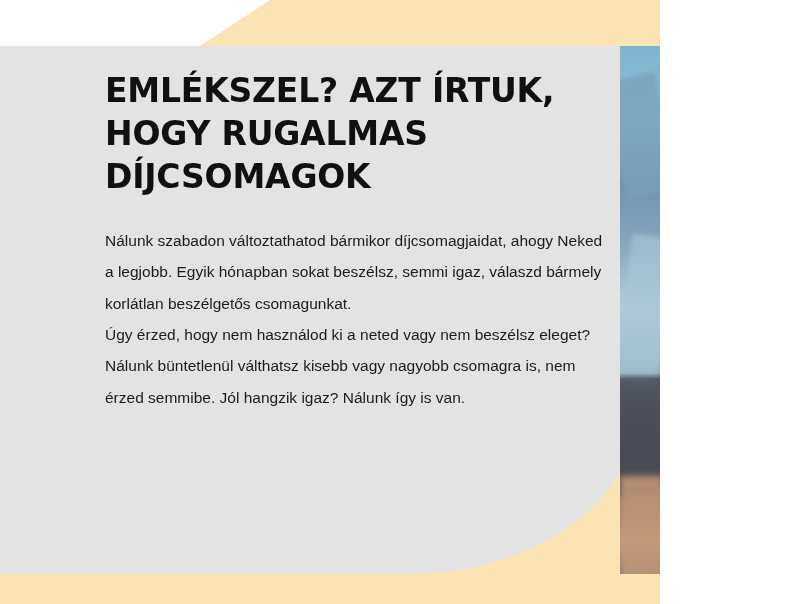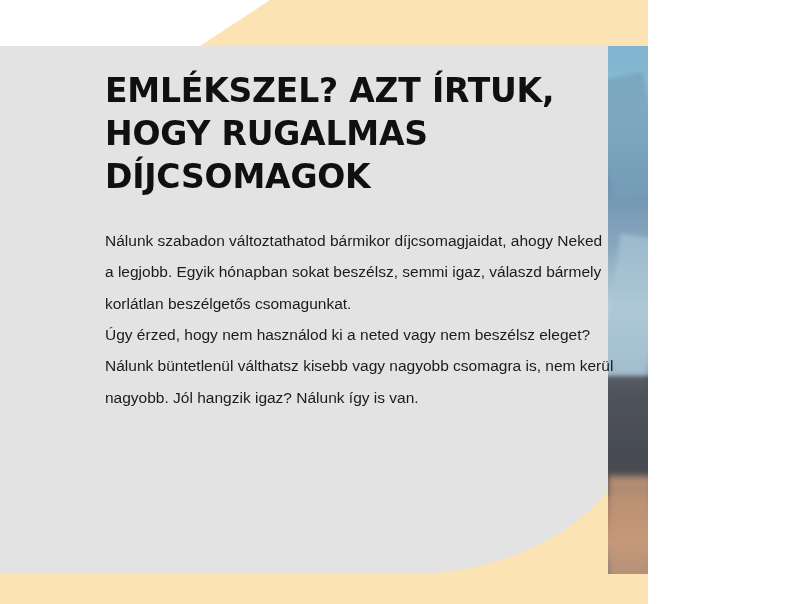--- a/index.html
+++ b/index.html
@@ -20,6 +20,7 @@
     height: 604px;
     background: #fbe3b4;
     overflow: hidden;
+    padding-left: 12px;
   }
 
   

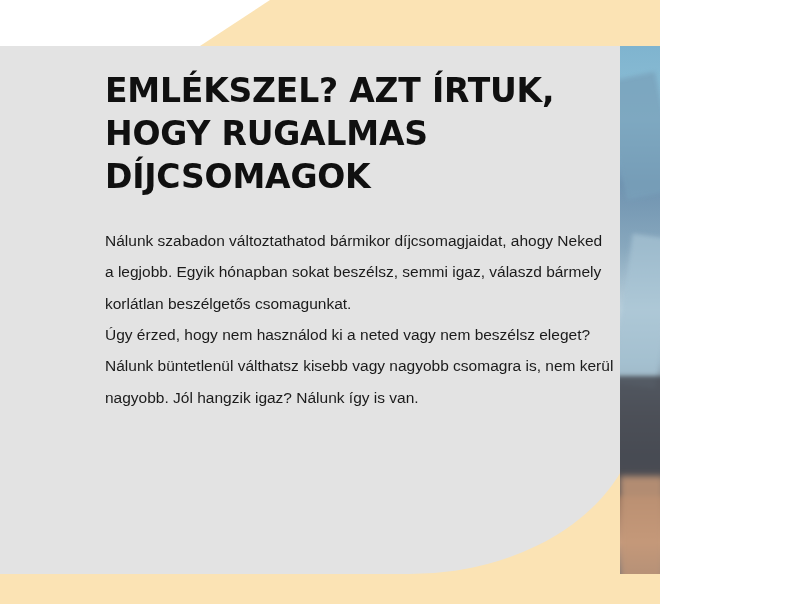--- a/index.html
+++ b/index.html
@@ -160,7 +160,7 @@
   <div class="content">
     <h1 class="title">EMLÉKSZEL? AZT ÍRTUK, HOGY RUGALMAS DÍJCSOMAGOK</h1>
     <p class="body-text">Nálunk szabadon változtathatod bármikor díjcsomagjaidat, ahogy Neked a legjobb. Egyik hónapban sokat beszélsz, semmi igaz, válaszd bármely korlátlan beszélgetős csomagunkat.</p>
-    <p class="body-text">Úgy érzed, hogy nem használod ki a neted vagy nem beszélsz eleget? Nálunk büntetlenül válthatsz kisebb vagy nagyobb csomagra is, nem kerül nagyobb. Jól hangzik igaz? Nálunk így is van.</p>
+    <p class="body-text">Úgy érzed, hogy nem használod ki a neted vagy nem beszélsz eleget? Nálunk büntetlenül válthatsz kisebb vagy nagyobb csomagra is, nem érzed semmibe. Jól hangzik igaz? Nálunk így is van.</p>
   </div>
 
 </div>

